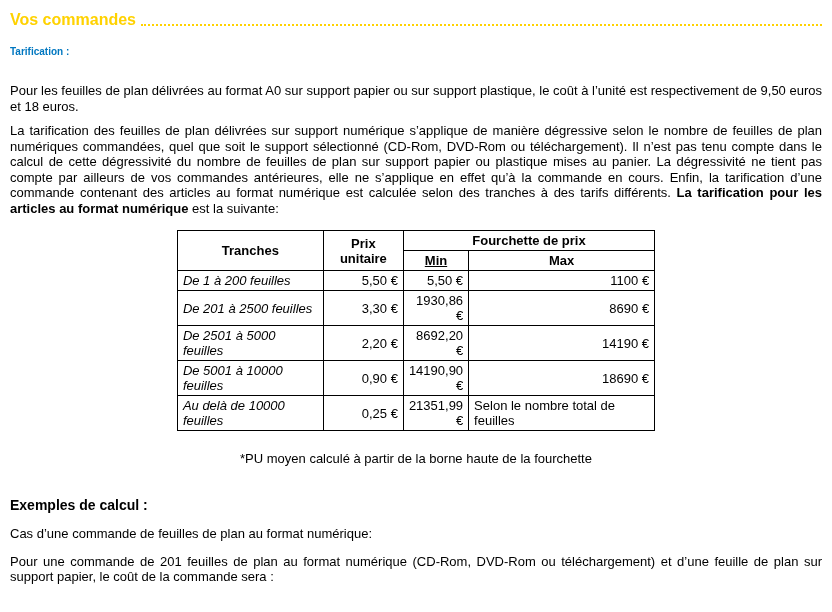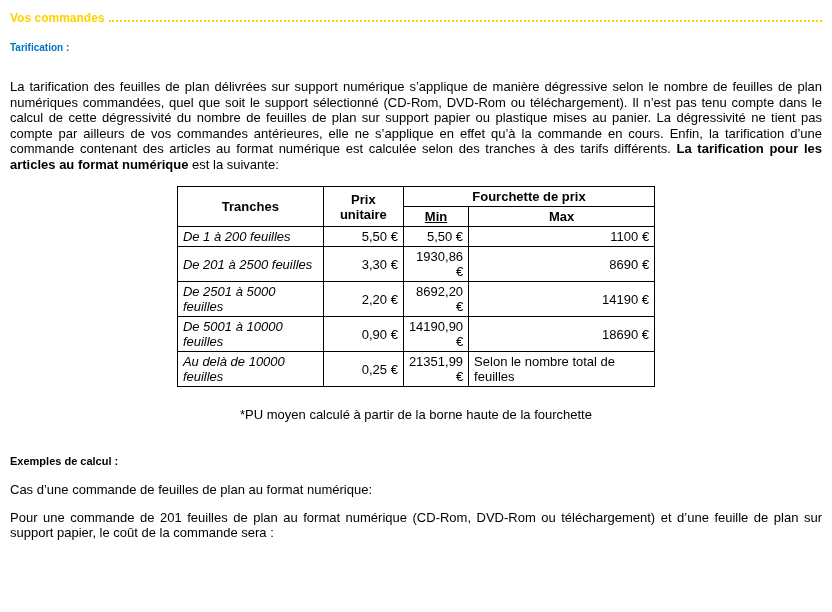--- a/index.html
+++ b/index.html
@@ -24,7 +24,7 @@
   .page-title {
     color: #ffd200;
     font-weight: bold;
-    font-size: 12px;
+    font-size: 16px;
     white-space: nowrap;
   }
   .dotted-rule {

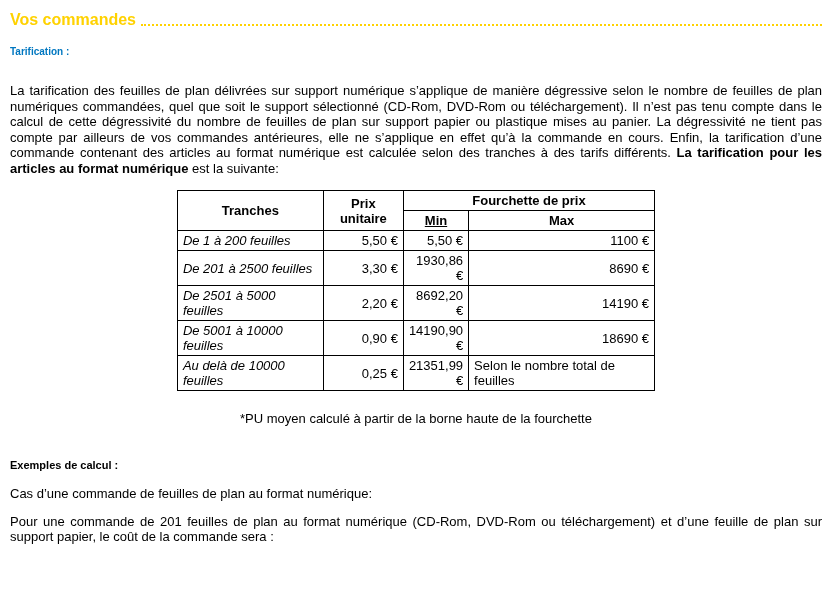--- a/index.html
+++ b/index.html
@@ -92,6 +92,7 @@
   <div class="section-heading">Tarification :</div>
 
 
+  <p class="body-par">Pour les feuilles de plan délivrées au format A0 sur support papier ou sur support plastique, le coût à l’unité est respectivement de 9,50 euros et 18 euros.</p>
 
   <p class="body-par"><span>La tarification des feuilles de plan délivrées sur support numérique s’applique de manière dégressive selon le nombre de feuilles de plan numériques commandées, quel que soit le support sélectionné (CD-Rom, DVD-Rom ou téléchargement). Il n’est pas tenu compte dans le calcul de cette dégressivité du nombre de feuilles de plan sur support papier ou plastique mises au panier. La dégressivité ne tient pas compte par ailleurs de vos commandes antérieures, elle ne s’applique en effet qu’à la commande en cours. Enfin, la tarification d’une commande contenant des articles au format numérique est calculée selon des tranches à des tarifs différents. </span><b>La tarification pour les articles au format numérique</b><span> est la suivante:</span></p>
 

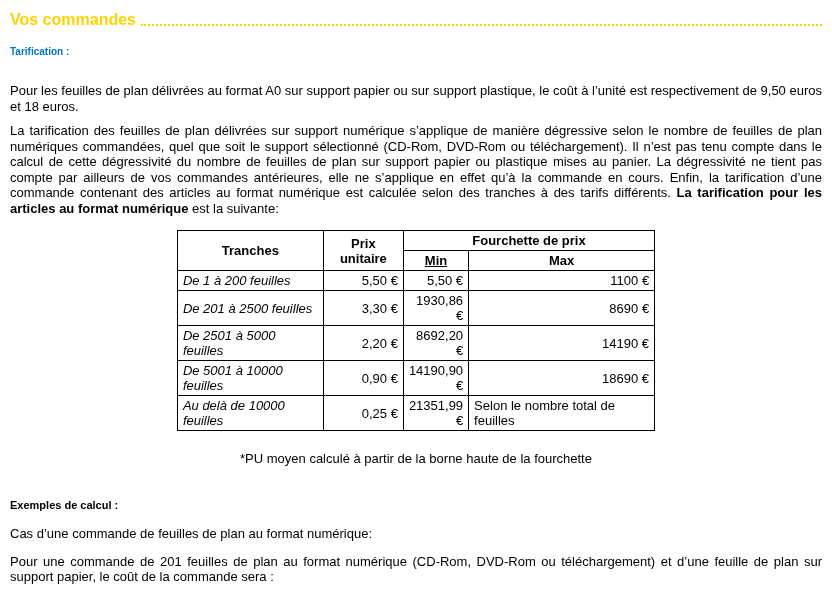--- a/index.html
+++ b/index.html
@@ -74,7 +74,7 @@
   }
   .examples-heading {
     font-weight: bold;
-    font-size: 11px;
+    font-size: 14px;
     margin: 0 0 13px 0;
     line-height: 15px;
   }

